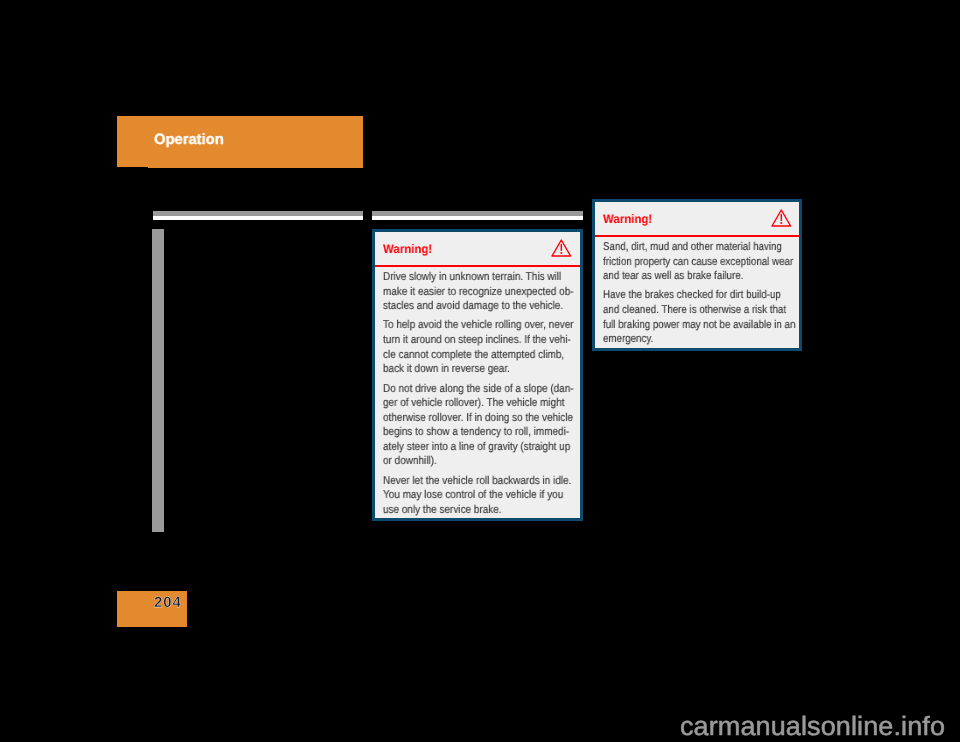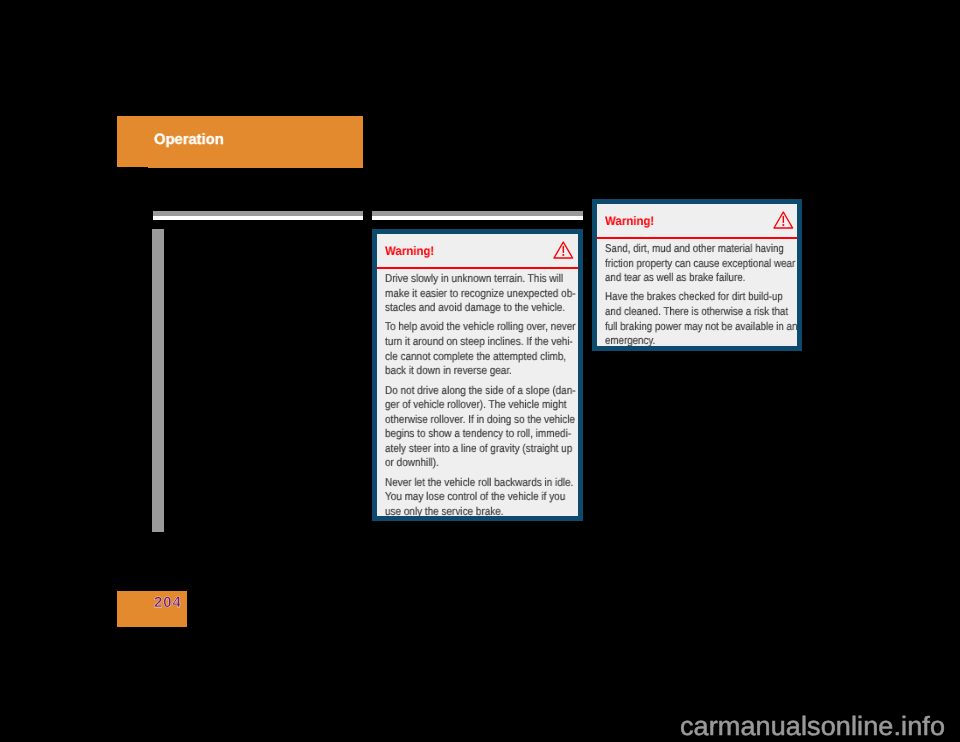--- a/index.html
+++ b/index.html
@@ -34,7 +34,7 @@
   .vbar{position:absolute;background:#9a9a9a;}
 
   
-  .warnbox{position:absolute;background:#efefef;border:5px solid #0c4a6e;
+  .warnbox{position:absolute;background:#efefef;border:3px solid #0c4a6e;
       box-sizing:border-box;overflow:hidden;}
   .wtitle{position:absolute;color:#fb0009;font-weight:bold;font-size:12.4px;
       line-height:12px;letter-spacing:0;transform:scaleX(0.925);transform-origin:0 0;

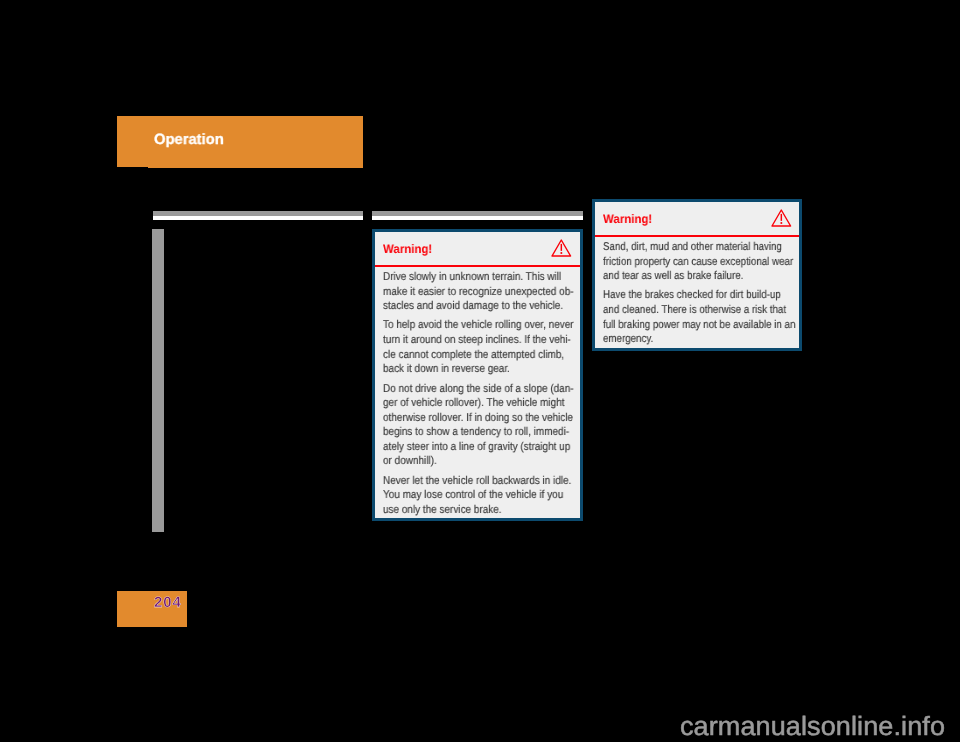--- a/index.html
+++ b/index.html
@@ -22,7 +22,7 @@
   
   .tab-notch{position:absolute;left:0;bottom:0;width:31px;height:1px;background:#000;}
   .page-num{position:absolute;left:117px;top:591px;width:70px;height:36px;background:#e28a2d;}
-  .page-num .lbl{position:absolute;left:37.3px;top:4.6px;color:#701a75;
+  .page-num .lbl{position:absolute;left:37.3px;top:4.6px;color:#0f172a;
       font-weight:bold;font-size:14.8px;line-height:14.8px;letter-spacing:0.9px;
       -webkit-text-stroke:0.3px #fff;
       white-space:nowrap;transform:scaleX(1.01);transform-origin:0 0;}

